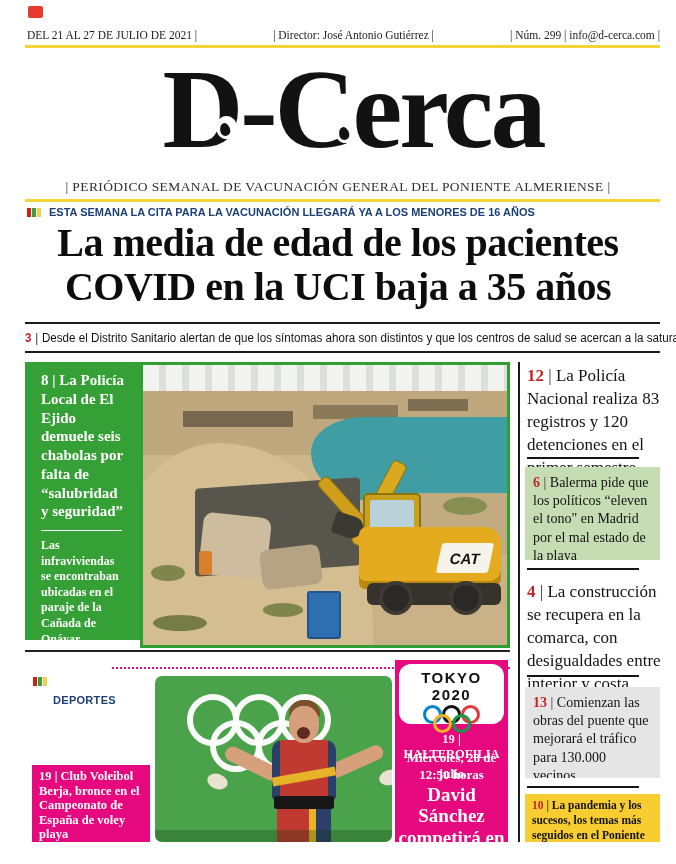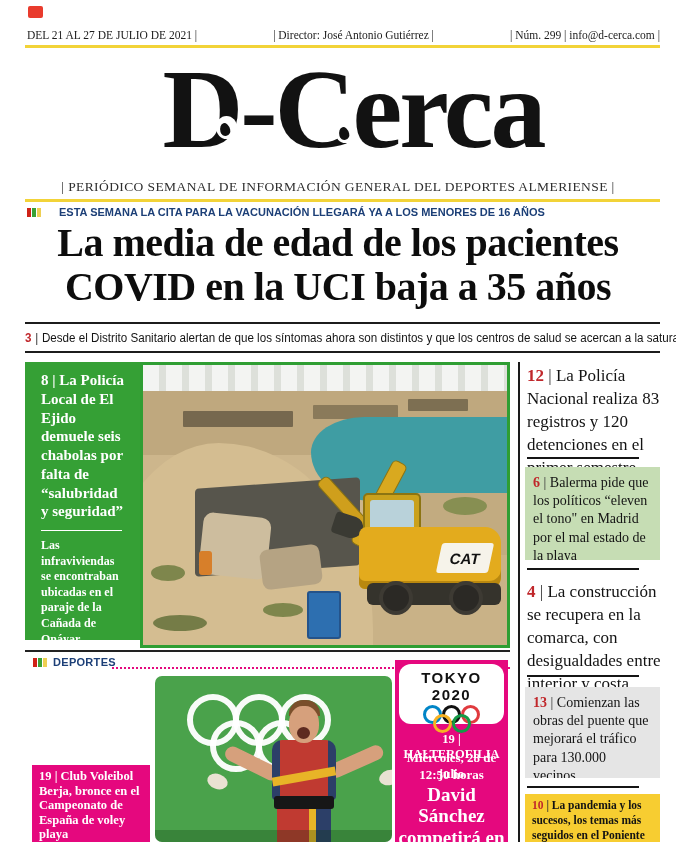--- a/index.html
+++ b/index.html
@@ -192,7 +192,7 @@
       <span class="eye e2"></span>
     </span>
   </div>
-  <div class="tagline">| PERIÓDICO SEMANAL DE INFORMACIÓN GENERAL DEL DEPORTES ALMERIENSE |</div>
+  <div class="tagline">| PERIÓDICO SEMANAL DE VACUNACIÓN GENERAL DEL PONIENTE ALMERIENSE |</div>
   <div class="rule-gold r2"></div>
 
   <div class="kicker">

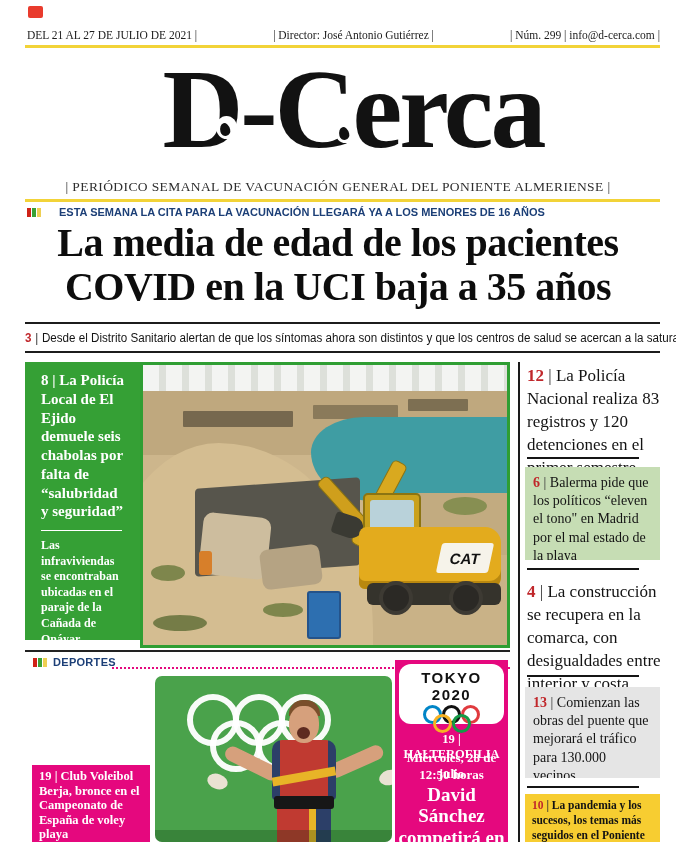--- a/index.html
+++ b/index.html
@@ -32,7 +32,7 @@
           color:#1c3f77;white-space:nowrap;}
   .sq{display:inline-block;width:4px;height:9px;margin-right:1px;}
   .sq.red{background:#cf2217;} .sq.green{background:#3aa035;} .sq.yellow{background:#eecf52;}
-  .kicker .ktext{margin-left:17px;}
+  .kicker .ktext{margin-left:7px;}
   .headline{position:absolute;top:221px;left:0;right:0;text-align:center;font-weight:bold;
             font-size:40px;line-height:1.1;color:#0d0d0d;letter-spacing:-.5px;}
   .headline div{white-space:nowrap;}

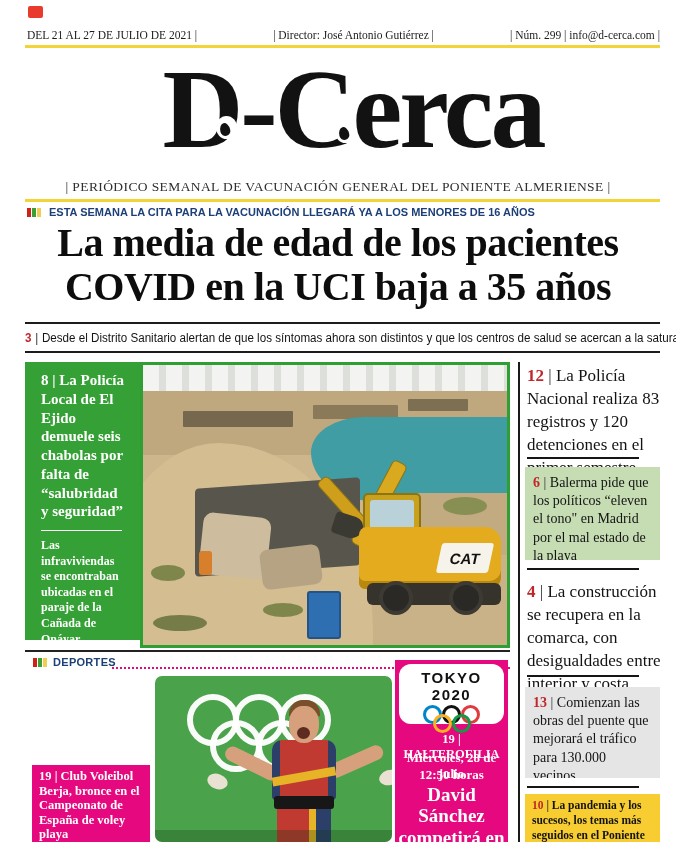--- a/index.html
+++ b/index.html
@@ -122,7 +122,7 @@
   
   .sports-head{position:absolute;left:33px;top:656px;display:flex;align-items:center;
                font-family:"Liberation Sans", sans-serif;font-weight:bold;font-size:11px;color:#1c3f77;}
-  .sports-head .label{margin-left:5px;letter-spacing:.3px;}
+  .sports-head .label{margin-left:5px;letter-spacing:.3px;margin-top:38px;}
   .dotline{position:absolute;left:112px;top:667px;width:398px;border-top:2px dotted #e5087e;}
   .pink-box{position:absolute;left:32px;width:118px;background:#e5087e;color:#fff;
             box-sizing:border-box;padding:4px 7px;font-size:12.5px;font-weight:bold;line-height:1.16;overflow:hidden;}

